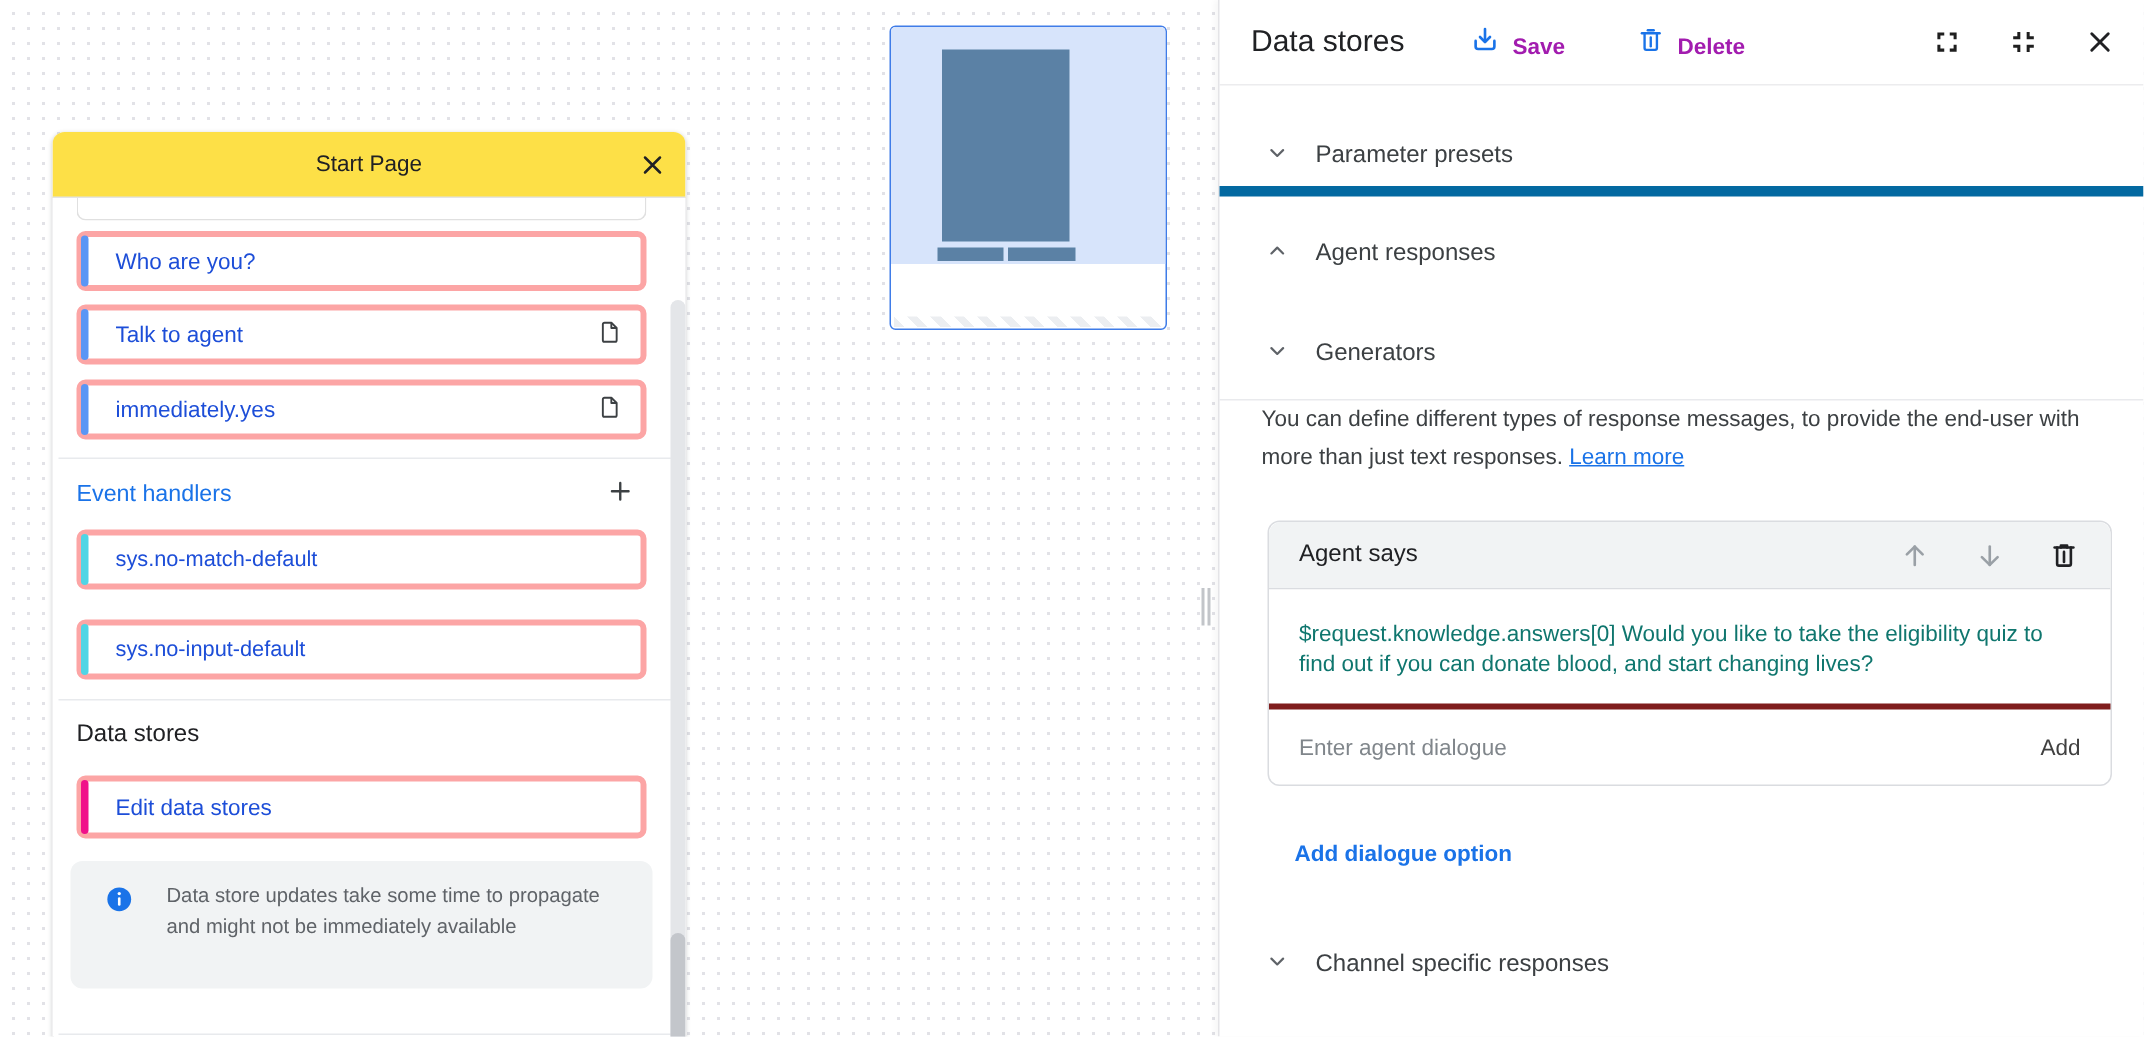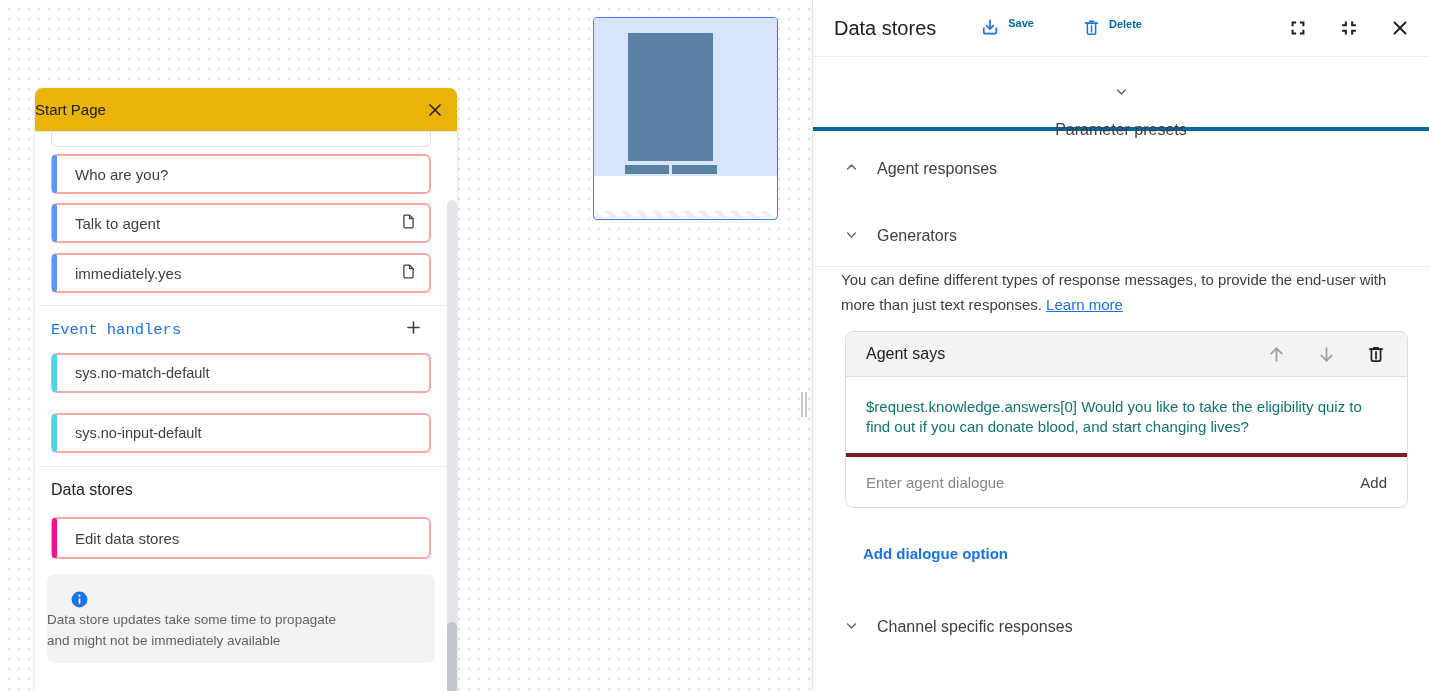--- a/index.html
+++ b/index.html
@@ -110,8 +110,8 @@
   }
   #inspector-title { font-size:20px; color:#202124; }
   .hdr-btn {
-    display:flex; align-items:flex-start; gap:8px; cursor:pointer;
-    color:#0369a1; font-size:11px; font-weight:600; background:none; border:none;
+    display:flex; align-items:flex-end; gap:8px; cursor:pointer;
+    color:#a21caf; font-size:15px; font-weight:600; background:none; border:none;
     font-family:inherit;
   }
   #save-button { margin-left:44px; }

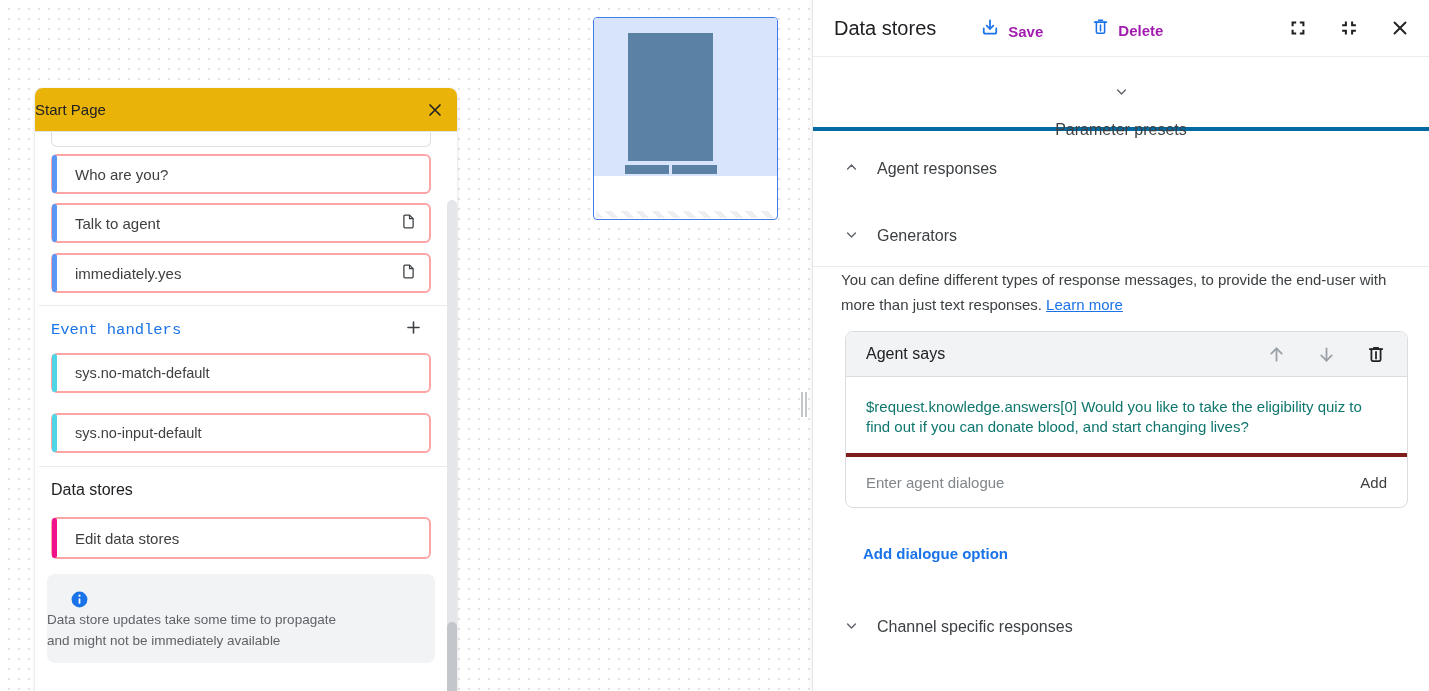--- a/index.html
+++ b/index.html
@@ -25,8 +25,8 @@
     overflow:hidden;
   }
   #start-card-header {
-    height:44px; background:#eab308; border-bottom:1px solid #e3e4e6;
-    display:flex; align-items:center; justify-content:flex-start; position:relative;
+    height:44px; background:#fde047; border-bottom:1px solid #e3e4e6;
+    display:flex; align-items:center; justify-content:center; position:relative;
   }
   #start-card-title { font-size:15px; color:#202124; }
   #start-card-close { position:absolute; right:12px; top:12px; width:20px; height:20px; cursor:pointer; }

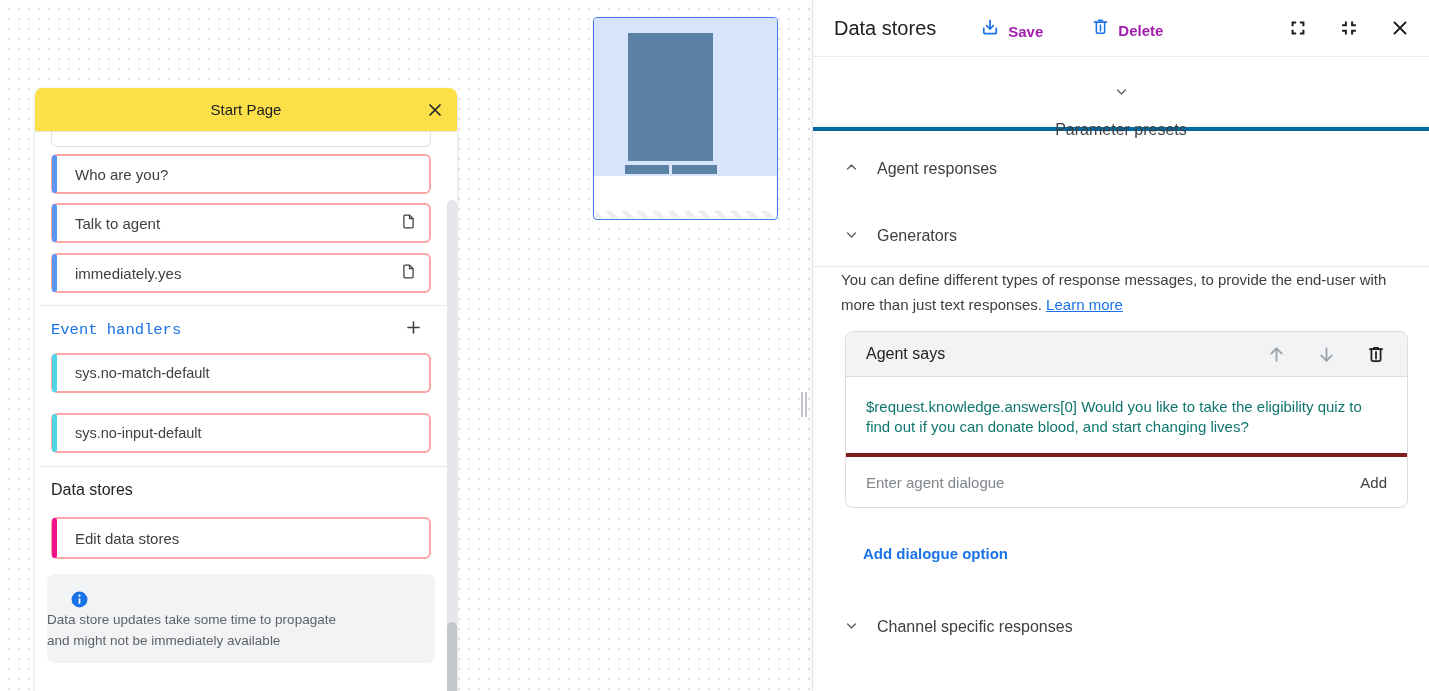--- a/index.html
+++ b/index.html
@@ -121,7 +121,7 @@
 
   .sec-row { display:flex; align-items:center; gap:17px; padding:0 30px; }
   .sec-label { font-size:16px; font-weight:500; color:#3c4043; }
-  #row-parameter-presets { height:48px; margin-top:26px; border-bottom:4px solid #0369a1;flex-direction:column; }
+  #row-parameter-presets { height:48px; margin-top:26px; border-bottom:7px solid #0369a1; }
   #row-generators { height:61px; border-bottom:1px solid #e9eaed; }
   #row-agent-responses { height:75px; }
   #row-channel-responses { height:48px; margin-top:40px; }

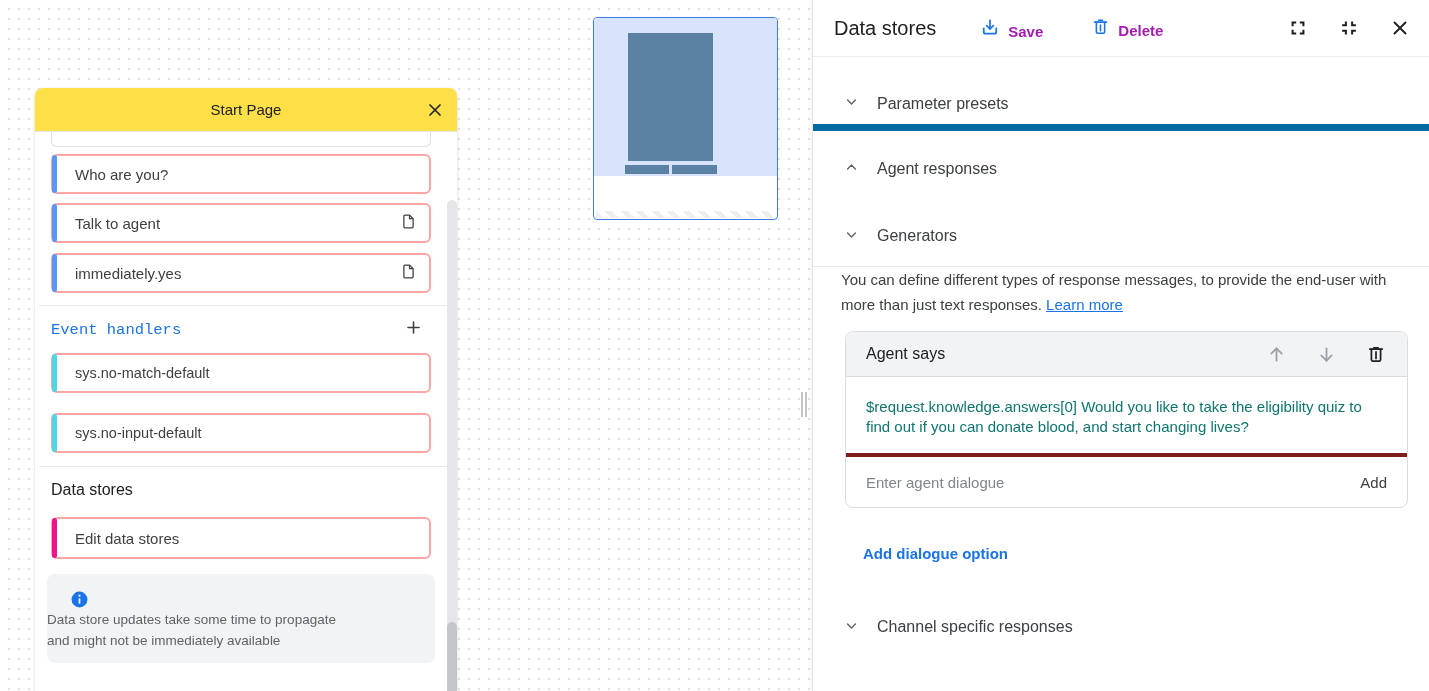--- a/index.html
+++ b/index.html
@@ -34,10 +34,10 @@
 
   .route-item {
     position:relative; width:380px; height:40px;
-    border:2px solid #fca5a5; border-radius:6px;
+    border:4px solid #fca5a5; border-radius:6px;
     display:flex; align-items:center;
     padding-left:22px; padding-right:12px;
-    background:#fff; font-size:15px; color:#404040;
+    background:#fff; font-size:15px; color:#1d4ed8;
   }
   .route-item .accent {
     position:absolute; left:-1px; top:-1px; bottom:-1px; width:5px;

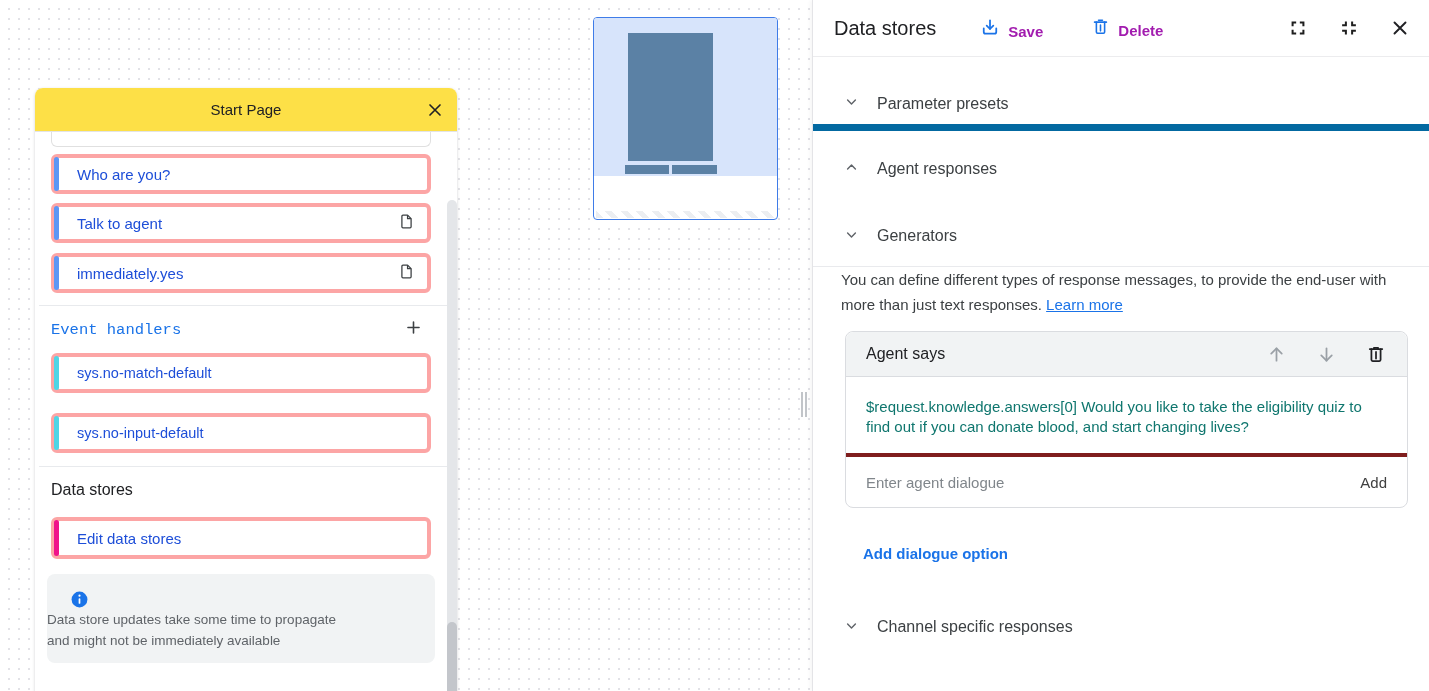--- a/index.html
+++ b/index.html
@@ -57,7 +57,7 @@
 
   .group-row {
     width:380px; height:30px; margin-top:9px;
-    display:flex; align-items:center; justify-content:space-between; padding-right:8px;font-family:Liberation Mono, monospace;
+    display:flex; align-items:center; justify-content:space-between; padding-right:8px;
   }
   #event-handlers-heading { color:#1a73e8; font-size:15.5px; font-weight:500; }
   #data-stores-heading { color:#202124; font-size:16px; font-weight:500; margin-top:12px; height:22px; display:flex; align-items:center; }

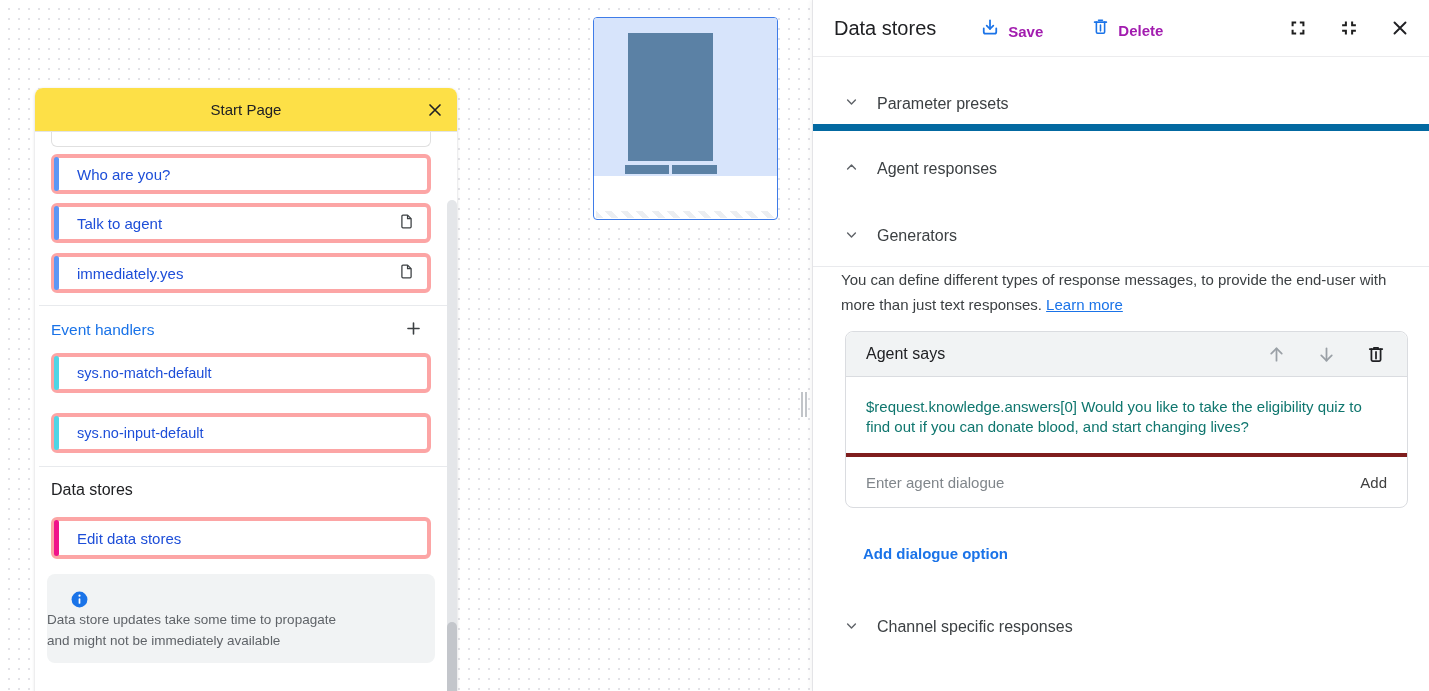--- a/index.html
+++ b/index.html
@@ -130,7 +130,7 @@
   #agent-desc a { color:#1a73e8; }
 
   #agent-says-card {
-    margin:14px 0 0 32px; width:563px;
+    margin:30px 0 0 32px; width:563px;
     border:1px solid #dadce0; border-radius:8px; background:#fff;
   }
   #agent-says-header {

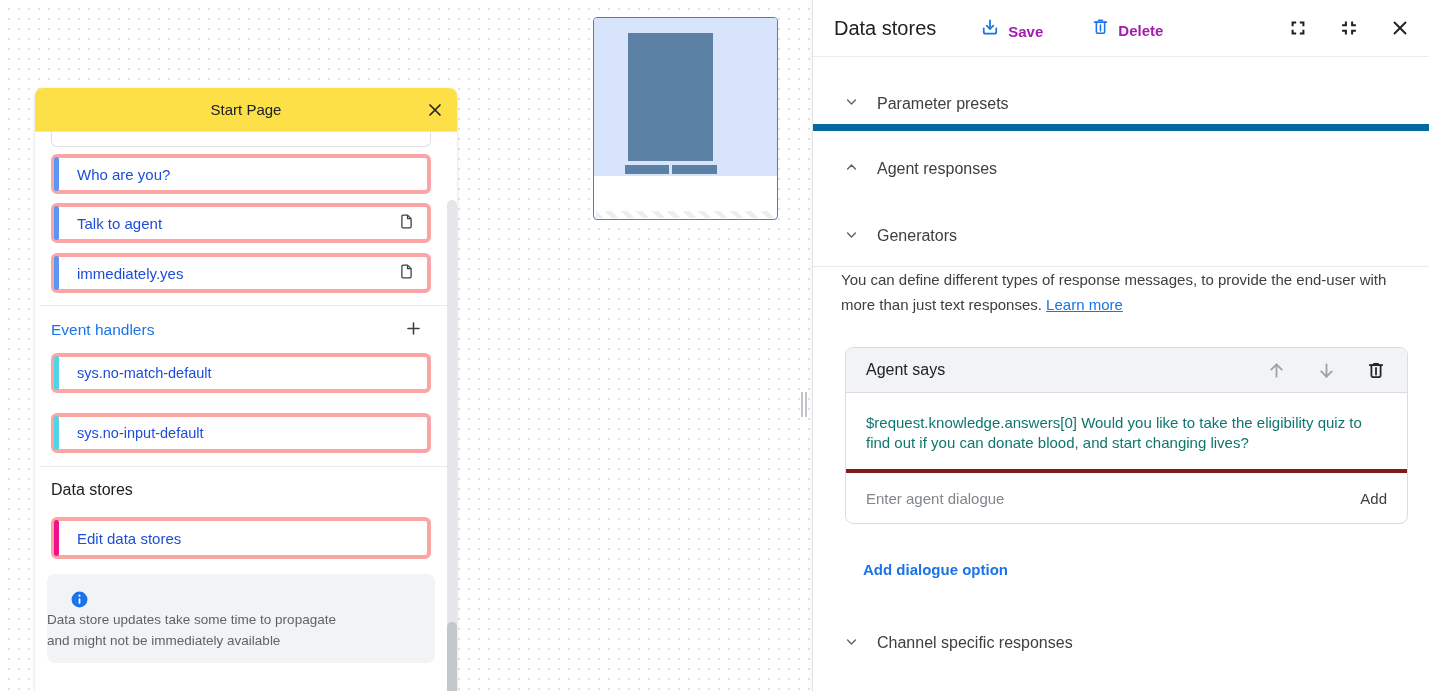--- a/index.html
+++ b/index.html
@@ -65,7 +65,7 @@
   #info-note {
     margin-top:15px; margin-left:-4px; width:388px;
     background:#f1f3f4; border-radius:8px;
-    display:flex; padding:12px 14px 12px 0; min-height:85px;flex-direction:column;
+    display:flex; padding:12px 14px 12px 0; min-height:85px;
   }
   #info-note .icon-col { width:64px; display:flex; justify-content:center; padding-top:4px; flex:none; }
   #info-note .note-text { font-size:13.5px; line-height:21px; color:#5f6368; width:300px; }

